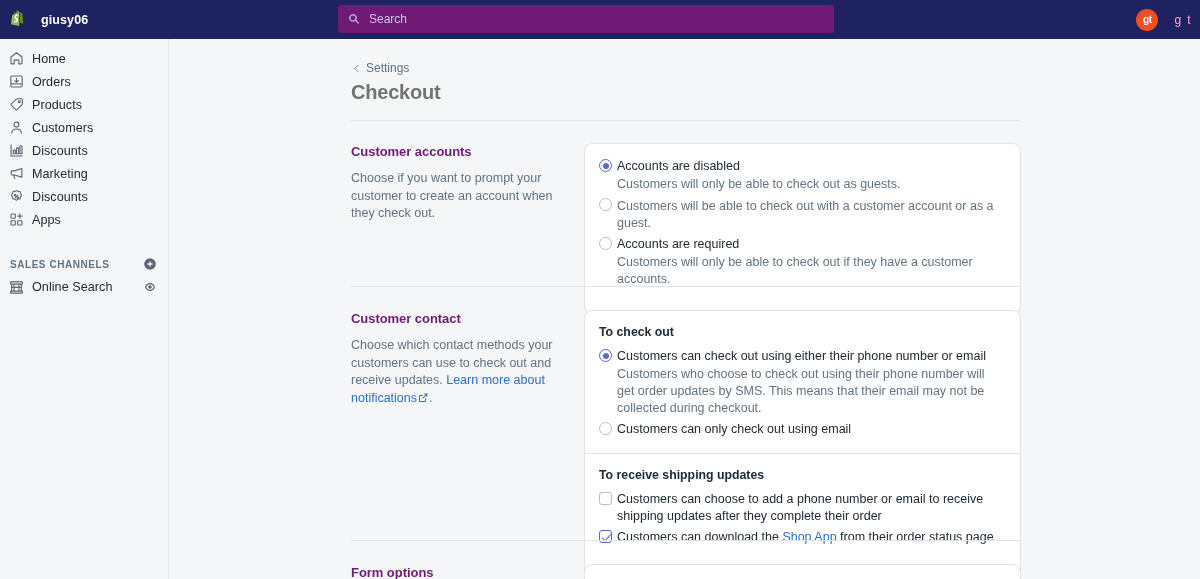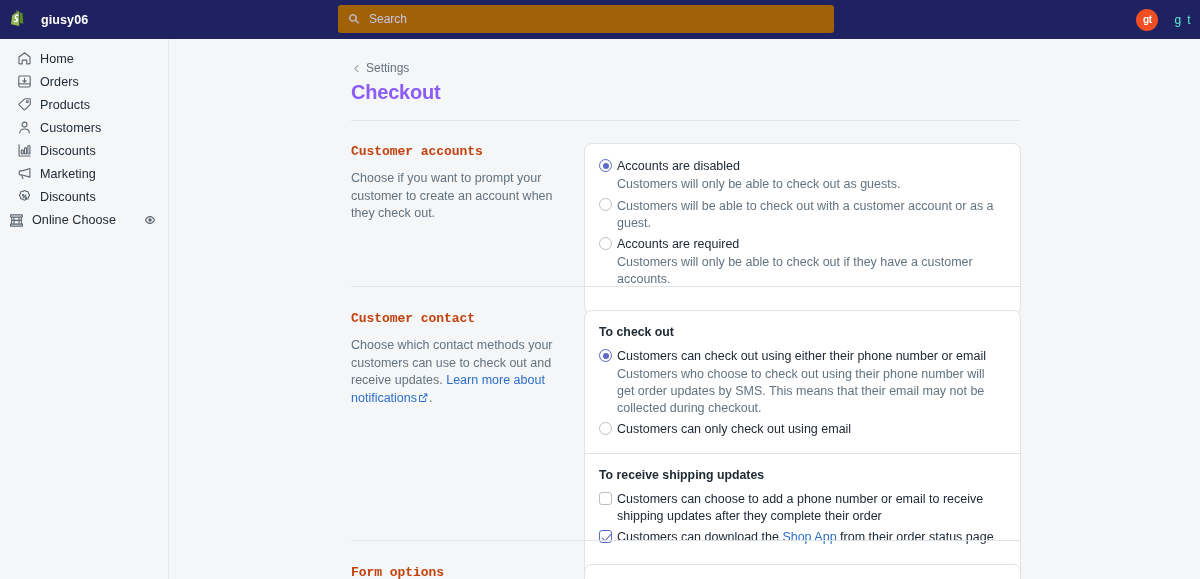--- a/index.html
+++ b/index.html
@@ -31,7 +31,7 @@
   .search-box {
     position: absolute; left: 338px; top: 5px;
     width: 496px; height: 28px;
-    background: #a16207;
+    background: #701a75;
     border-radius: 3px;
     display: flex; align-items: center;
     padding-left: 9px;

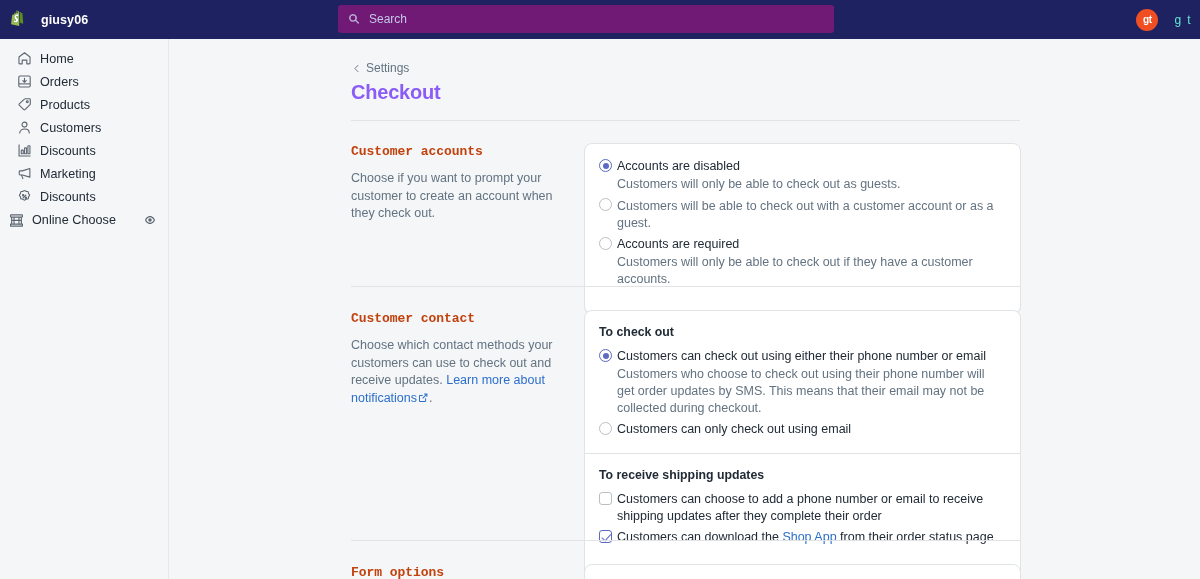--- a/index.html
+++ b/index.html
@@ -49,7 +49,7 @@
     display: flex; align-items: center; justify-content: center;
     letter-spacing: -.2px;
   }
-  .user-name { color: #5eead4; font-size: 12px; letter-spacing: 1.4px; }
+  .user-name { color: #f9a8d4; font-size: 12px; letter-spacing: 1.4px; }
 
   
   .sidebar {

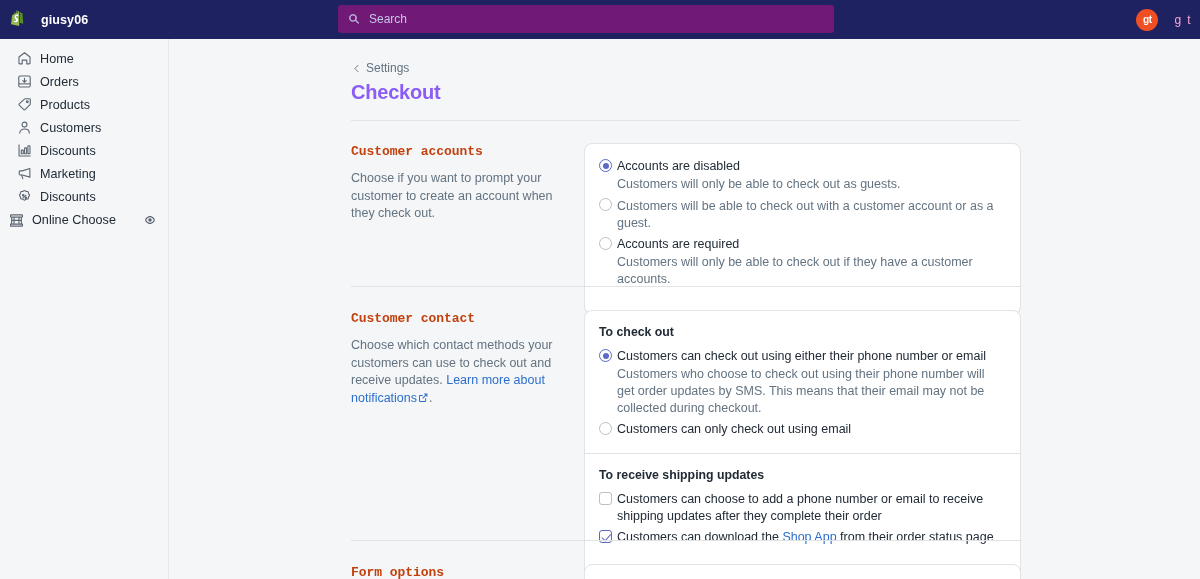--- a/index.html
+++ b/index.html
@@ -61,7 +61,7 @@
   }
   .nav-item {
     height: 23px; display: flex; align-items: center;
-    padding-left: 8px; cursor: pointer;
+    padding-left: 0px; cursor: pointer;
   }
   .nav-icn {
     width: 32px; display: flex; align-items: center; justify-content: center;

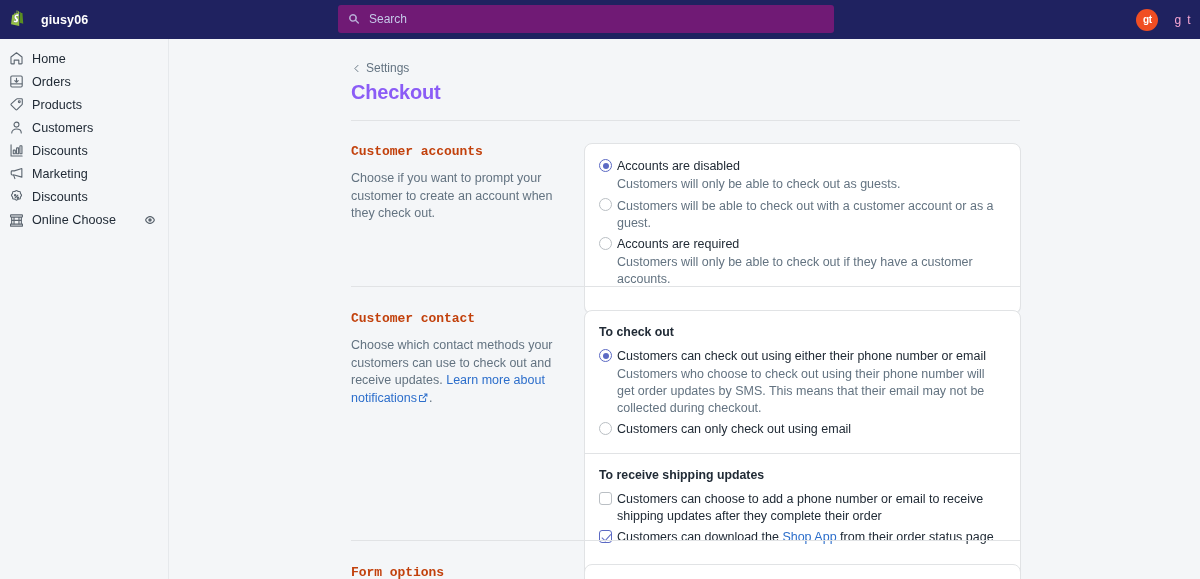--- a/index.html
+++ b/index.html
@@ -101,7 +101,7 @@
   .crumb-lbl { font-size: 12px; color: #637381; }
   .page-title {
     position: absolute; left: 182px; top: 42px;
-    font-size: 20px; font-weight: 700; color: #8b5cf6;
+    font-size: 20px; font-weight: 700; color: #737373;
     letter-spacing: -.2px;
   }
   .rule {

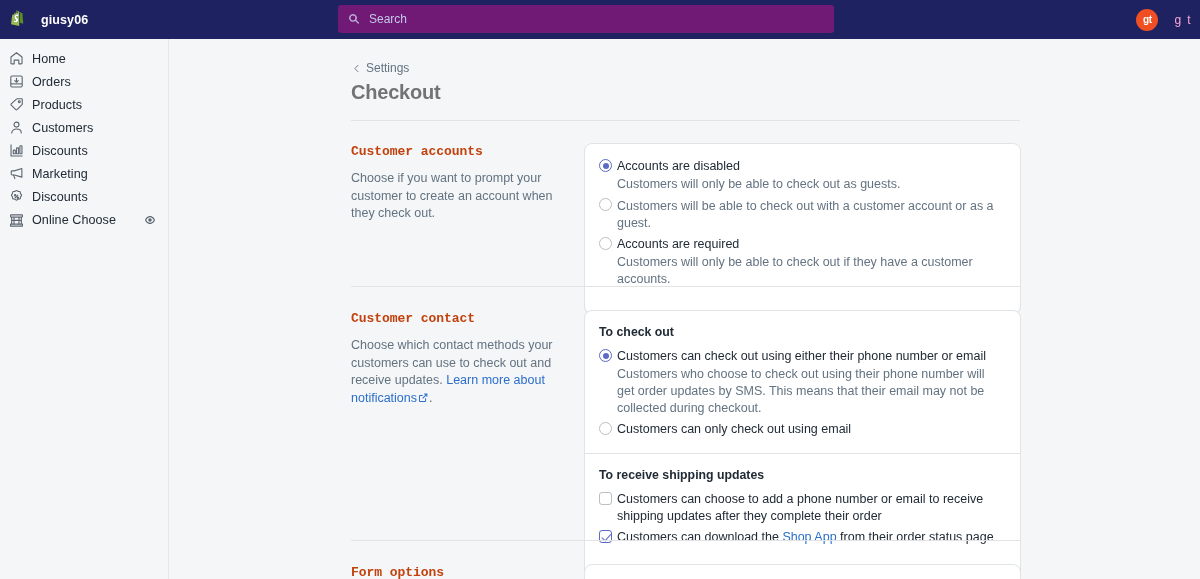--- a/index.html
+++ b/index.html
@@ -112,8 +112,8 @@
   .section { position: absolute; left: 182px; width: 669px; }
   .sec-left { position: absolute; left: 0; width: 210px; }
   .sec-title {
-    font-size: 13px; font-weight: 700; color: #c2410c;
-    margin-bottom: 11px; letter-spacing: -.05px; font-family: Liberation Mono, monospace;
+    font-size: 13px; font-weight: 700; color: #701a75;
+    margin-bottom: 11px; letter-spacing: -.05px;
   }
   .sec-desc {
     font-size: 12.5px; color: #637381; line-height: 17.5px;

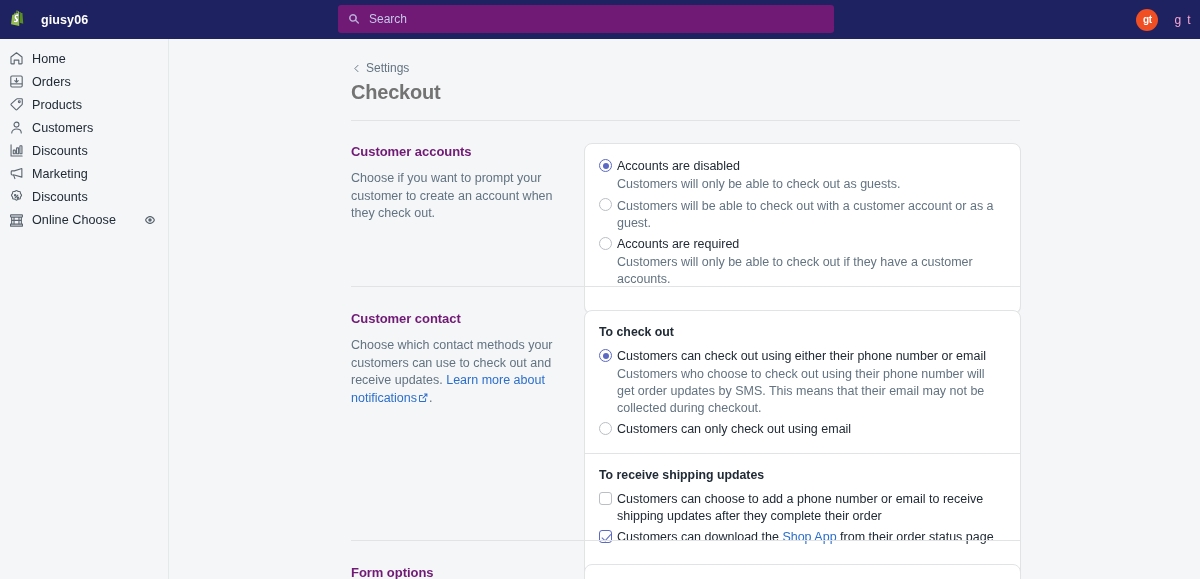--- a/index.html
+++ b/index.html
@@ -277,6 +277,17 @@
     <span class="nav-lbl">Discounts</span>
   </div>
 
+  <div class="nav-item">
+    <span class="nav-icn">
+      <svg width="17" height="17" viewBox="0 0 20 20" fill="none" stroke="#5c6670" stroke-width="1.3">
+        <rect x="3.6" y="3.6" width="5" height="5" rx=".6"></rect>
+        <rect x="3.6" y="11.4" width="5" height="5" rx=".6"></rect>
+        <rect x="11.4" y="11.4" width="5" height="5" rx=".6"></rect>
+        <path d="M13.9 3.4v5.1M11.4 6h5" stroke-linecap="round"></path>
+      </svg>
+    </span>
+    <span class="nav-lbl">Apps</span>
+  </div>
 
 
   <div class="chan-item">

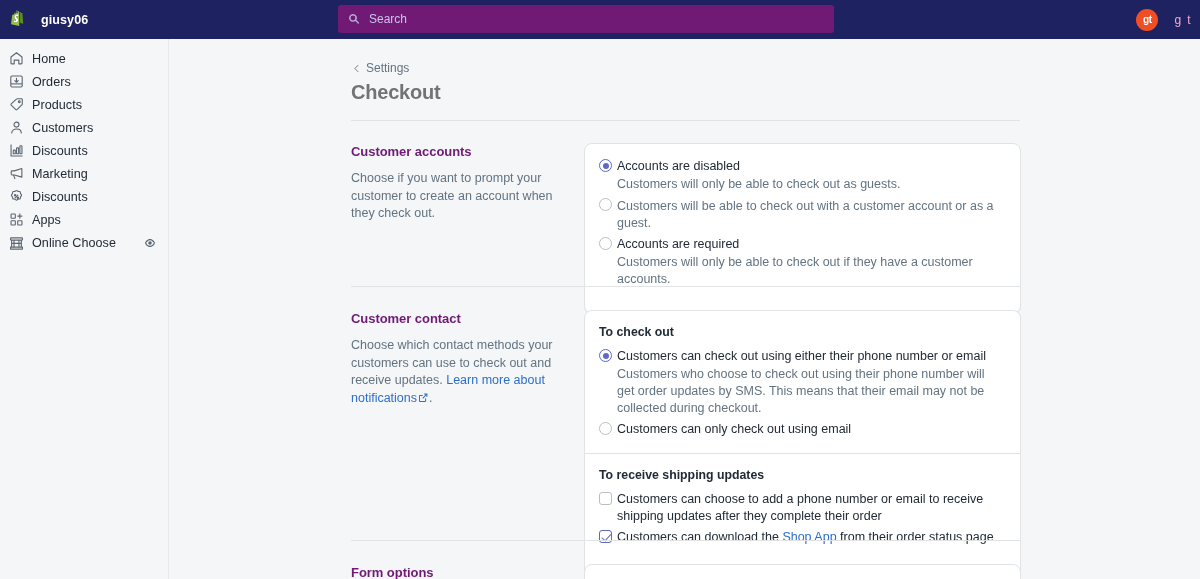--- a/index.html
+++ b/index.html
@@ -289,6 +289,12 @@
     <span class="nav-lbl">Apps</span>
   </div>
 
+  <div class="sec-head">
+    <span class="sec-head-lbl">SALES CHANNELS</span>
+    <svg class="sec-head-btn" viewBox="0 0 20 20">
+      <path d="M10 1.7a8.3 8.3 0 1 0 0 16.6 8.3 8.3 0 0 0 0-16.6zm.9 4.6v2.8h2.8v1.8h-2.8v2.8H9.1v-2.8H6.3V9.1h2.8V6.3h1.8z" fill="#5c6670"></path>
+    </svg>
+  </div>
 
   <div class="chan-item">
     <span class="nav-icn">

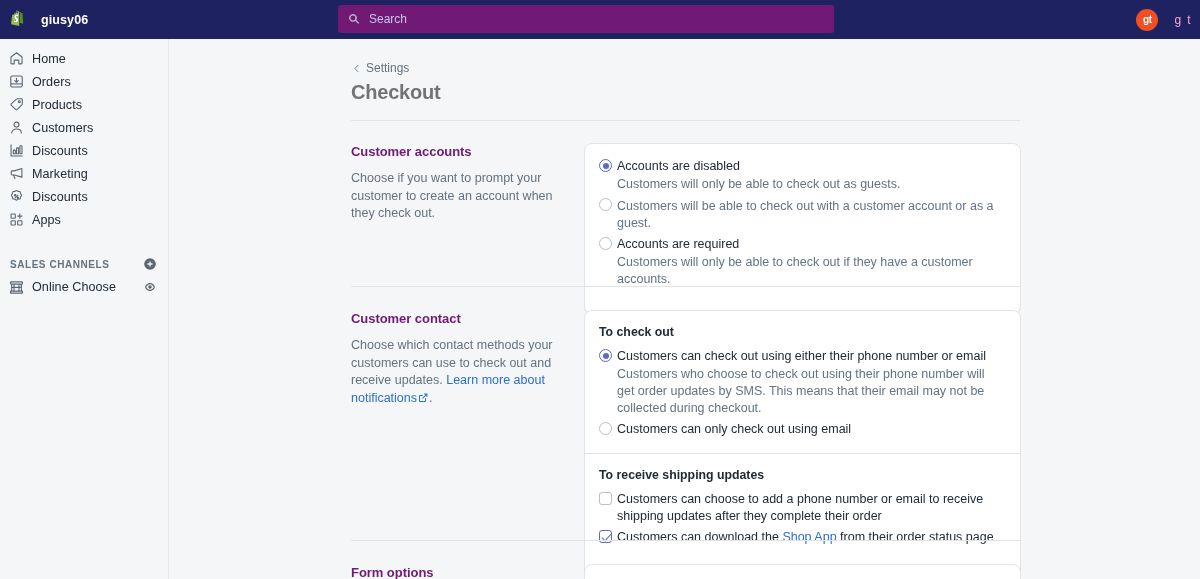--- a/index.html
+++ b/index.html
@@ -304,7 +304,7 @@
         <path d="M7.1 6v8.3M12.9 6v8.3M4.3 9.9h11.4"></path>
       </svg>
     </span>
-    <span class="nav-lbl">Online Choose</span>
+    <span class="nav-lbl">Online Search</span>
     <svg class="sec-head-btn" viewBox="0 0 20 20">
       <path d="M10 4.2c-3.9 0-7 4-7 5.8s3.1 5.8 7 5.8 7-4 7-5.8-3.1-5.8-7-5.8zm0 1.7c2.7 0 5.3 3 5.3 4.1S12.7 14.1 10 14.1 4.7 11.1 4.7 10 7.3 5.9 10 5.9zm0 1.6a2.5 2.5 0 1 0 0 5 2.5 2.5 0 0 0 0-5z" fill="#5c6670"></path>
     </svg>

